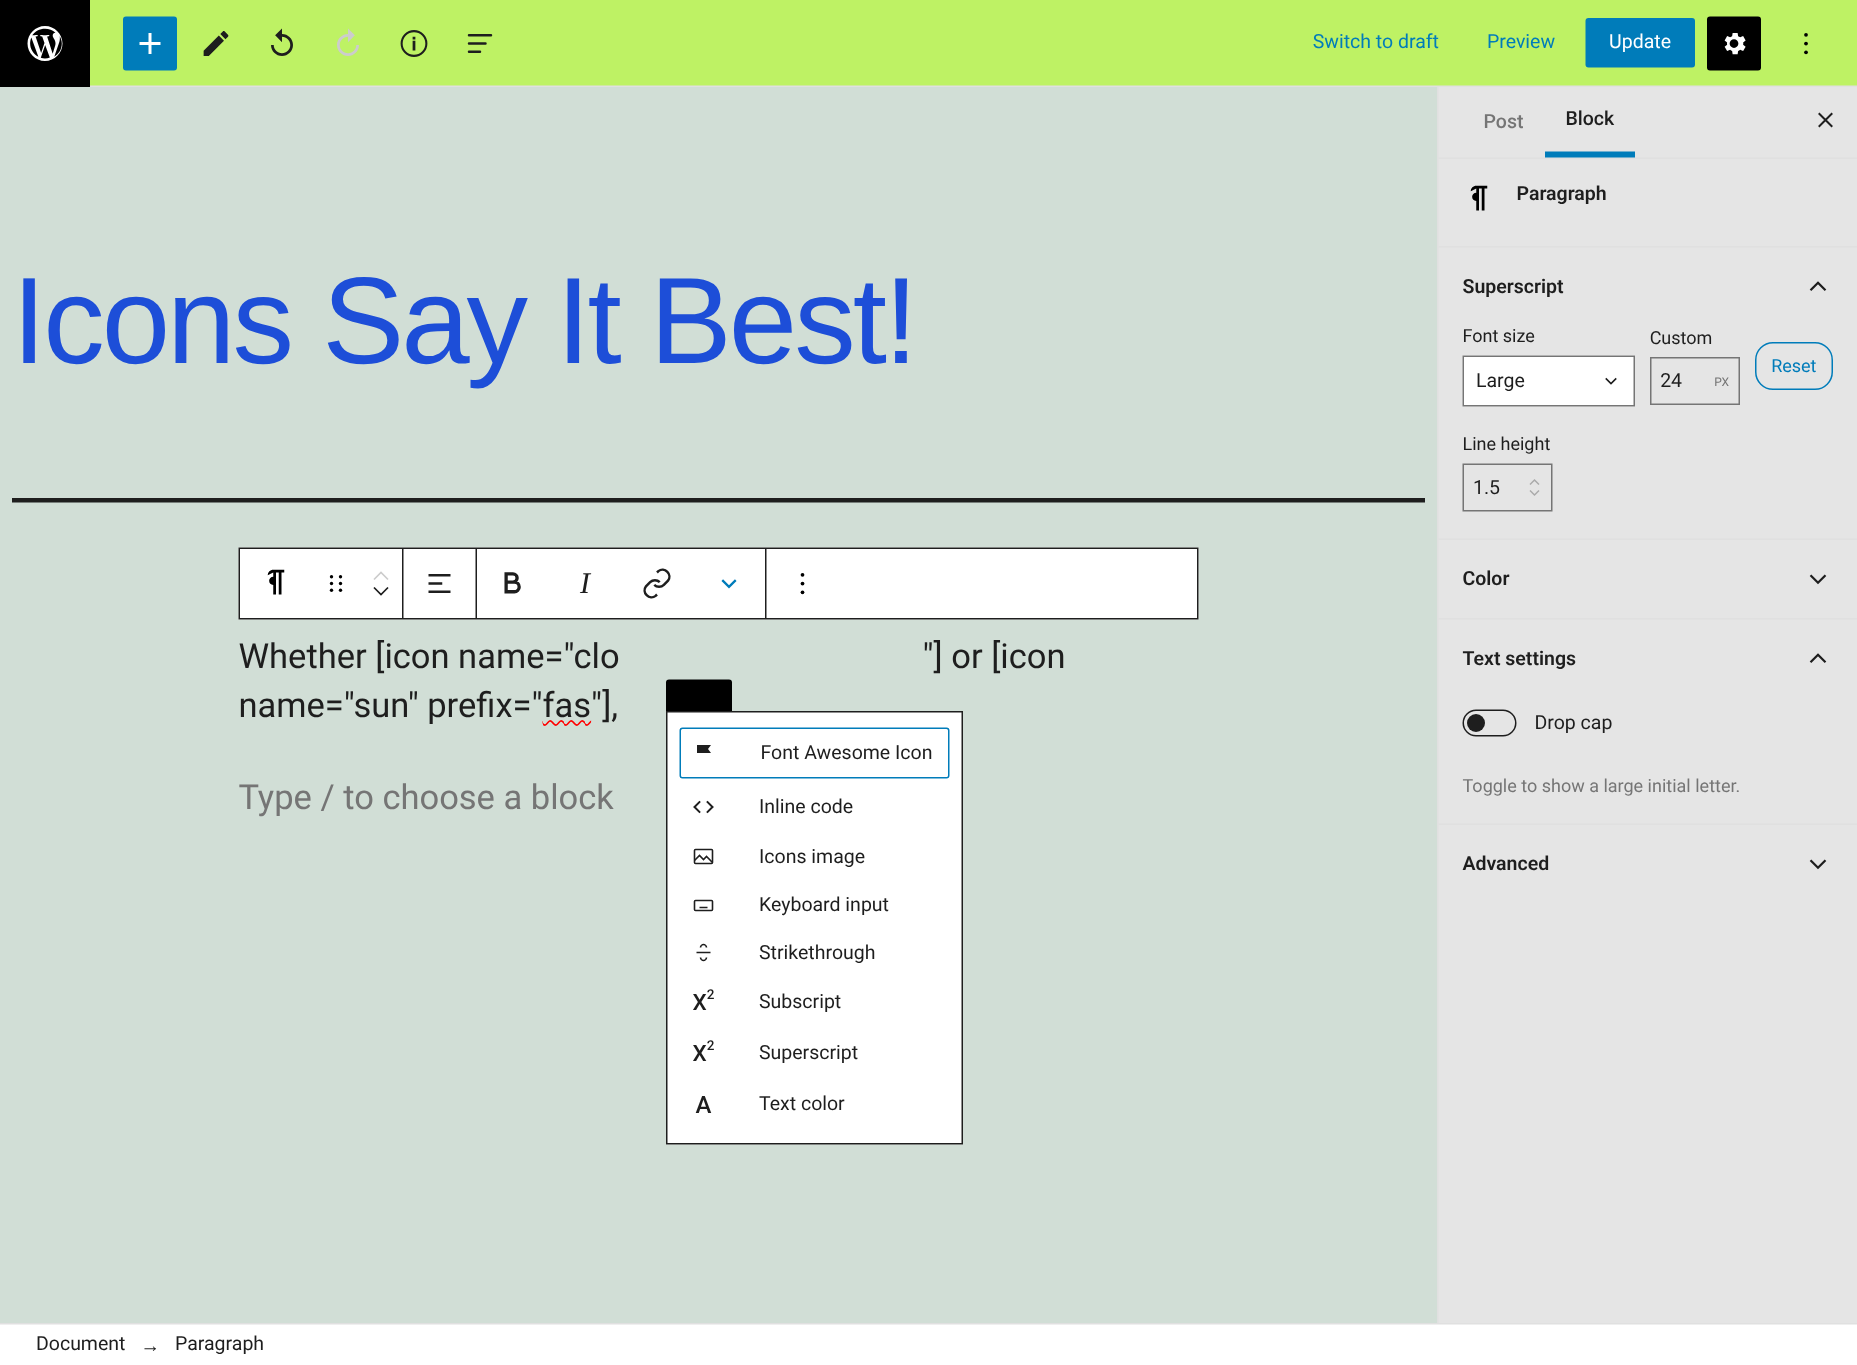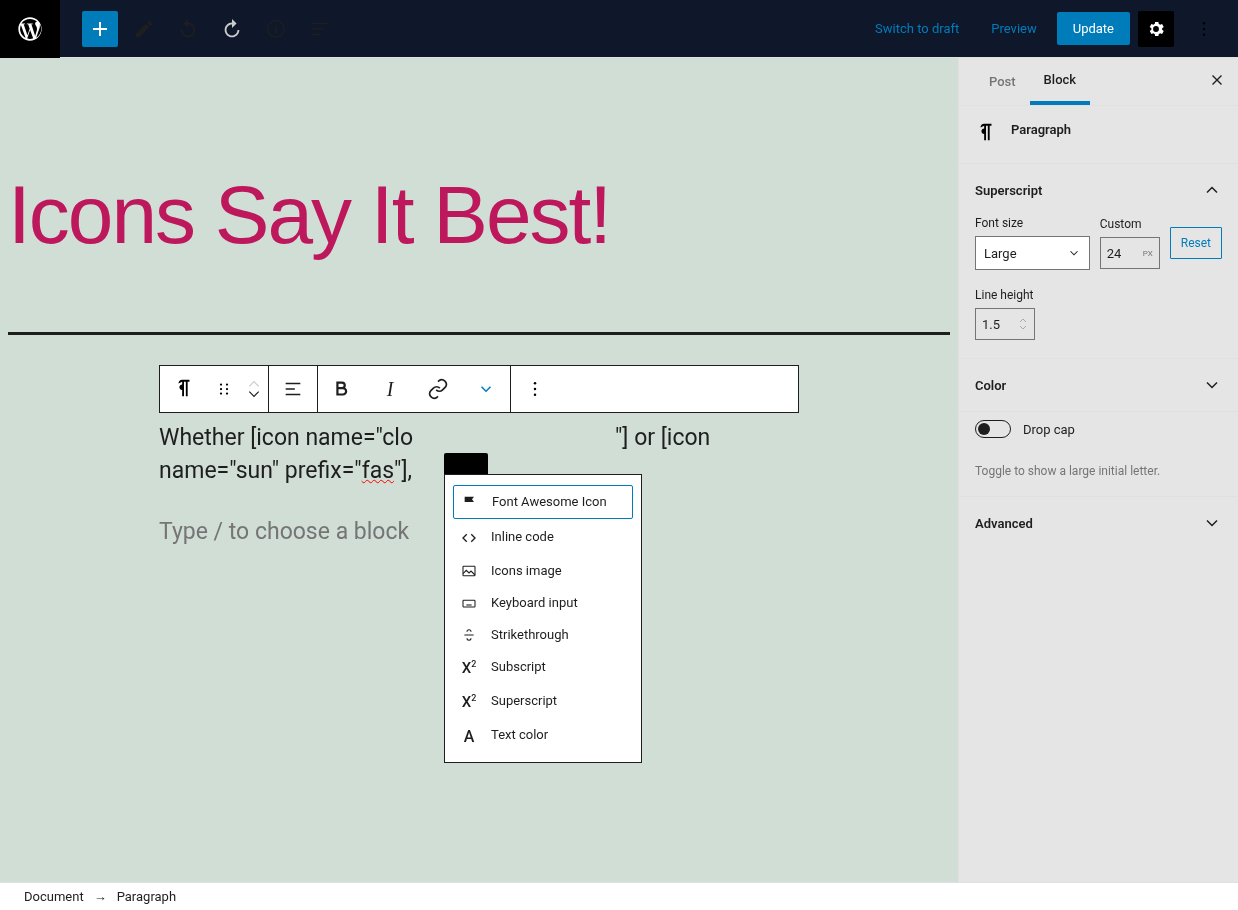--- a/index.html
+++ b/index.html
@@ -8,7 +8,7 @@
 .app { display: flex; flex-direction: column; height: 910px; width: 1238px; }
 
 
-.top-toolbar { height: 58px; display: flex; align-items: center; justify-content: space-between; border-bottom: 1px solid #e0e0e0; background: #0f172a; }
+.top-toolbar { height: 58px; display: flex; align-items: center; justify-content: space-between; border-bottom: 1px solid #e0e0e0; background: #bef264; }
 .top-left { display: flex; align-items: center; height: 100%; }
 .wp-logo { width: 60px; height: 58px; background: #000; display: flex; align-items: center; justify-content: center; }
 .wp-logo svg { width: 28px; height: 28px; fill: #fff; }

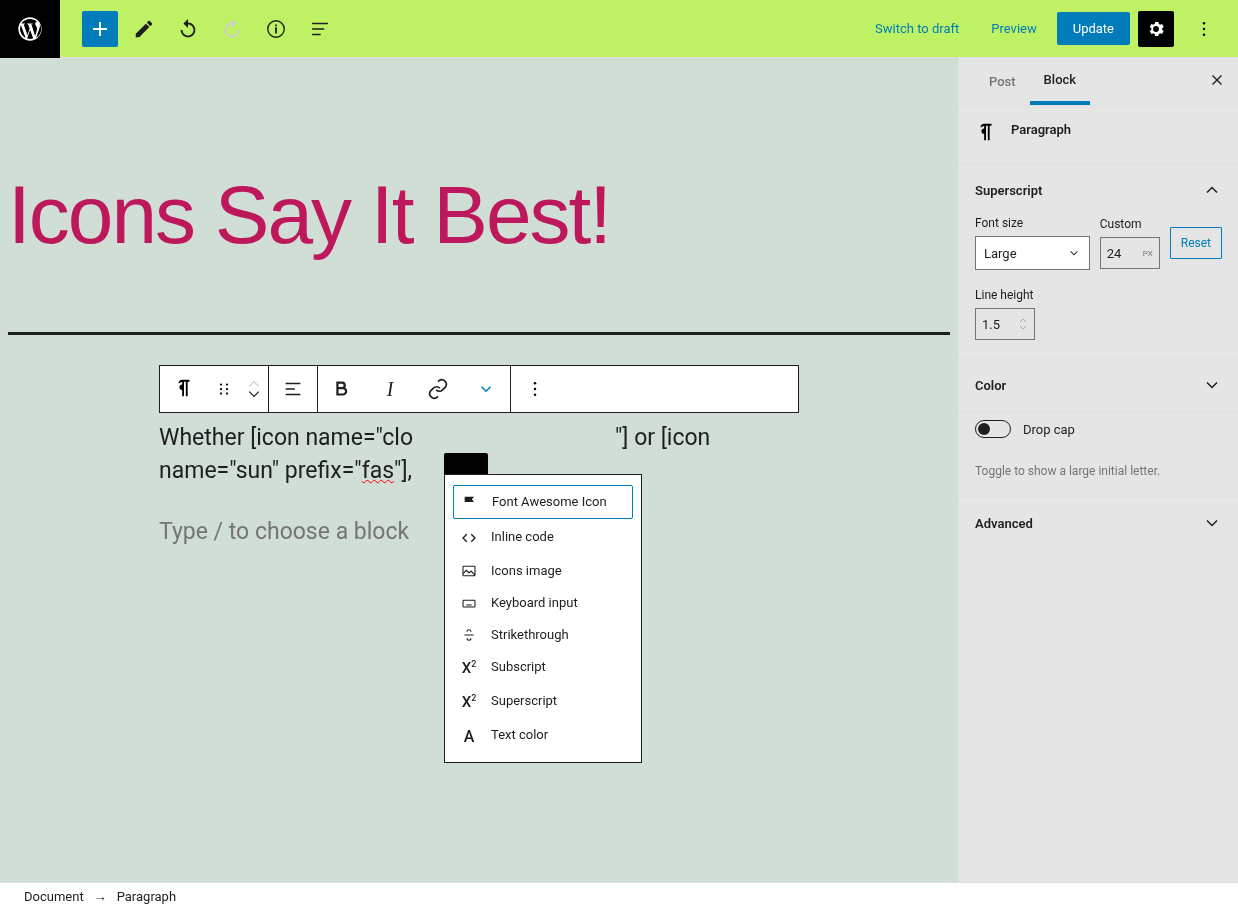--- a/index.html
+++ b/index.html
@@ -24,7 +24,7 @@
 
 .main { display: flex; flex: 1; overflow: hidden; }
 .canvas { flex: 1; background: #d1ded6; position: relative; overflow: hidden; }
-.title { font-size: 82px; font-weight: 400; color: #be185d; padding: 110px 8px 0 8px; font-family: -apple-system, sans-serif; letter-spacing: -2px; }
+.title { font-size: 82px; font-weight: 400; color: #1d4ed8; padding: 110px 8px 0 8px; font-family: -apple-system, sans-serif; letter-spacing: -2px; }
 .divider { margin: 70px 8px 0 8px; border-bottom: 3px solid #1e1e1e; }
 
 .paragraph-content { margin: 30px auto 0; width: 640px; position: relative; }

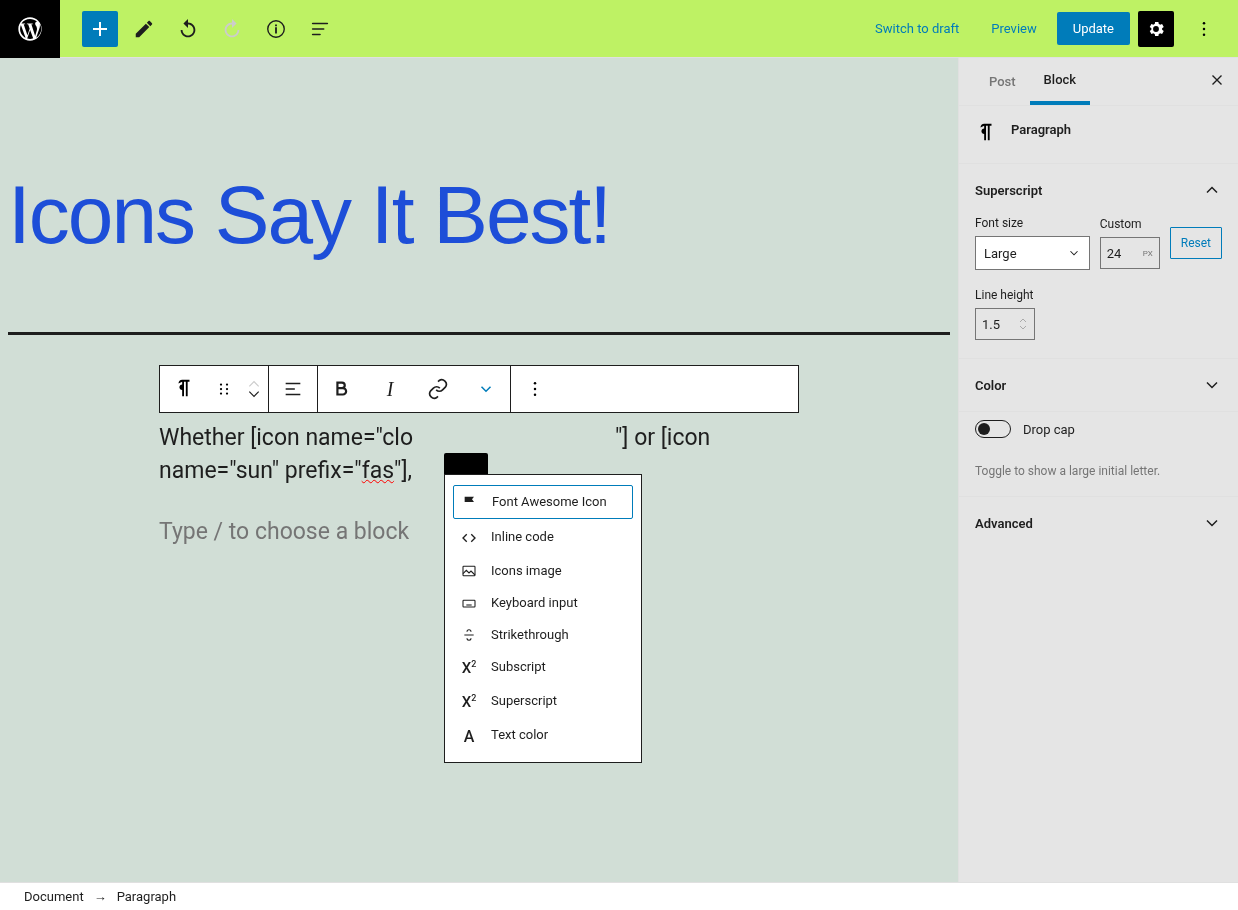--- a/index.html
+++ b/index.html
@@ -72,7 +72,7 @@
 .sb-select { height: 34px; border: 1px solid #757575; padding: 0 8px; font-size: 13px; background: #fff; display: flex; align-items: center; justify-content: space-between; }
 .sb-input { height: 32px; border: 1px solid #757575; padding: 0 6px; font-size: 13px; display: flex; align-items: center; justify-content: space-between; }
 .sb-unit { font-size: 8px; color: #757575; }
-.sb-reset { height: 32px; border: 1px solid #007cba; color: #007cba; padding: 0 10px; font-size: 12px; display: flex; align-items: center; border-radius: 1px; }
+.sb-reset { height: 32px; border: 1px solid #007cba; color: #007cba; padding: 0 10px; font-size: 12px; display: flex; align-items: center; border-radius: 12px; }
 
 .sb-toggle-row { display: flex; align-items: center; gap: 12px; margin-top: 8px; }
 .toggle { width: 36px; height: 18px; border: 1px solid #1e1e1e; border-radius: 9px; position: relative; }

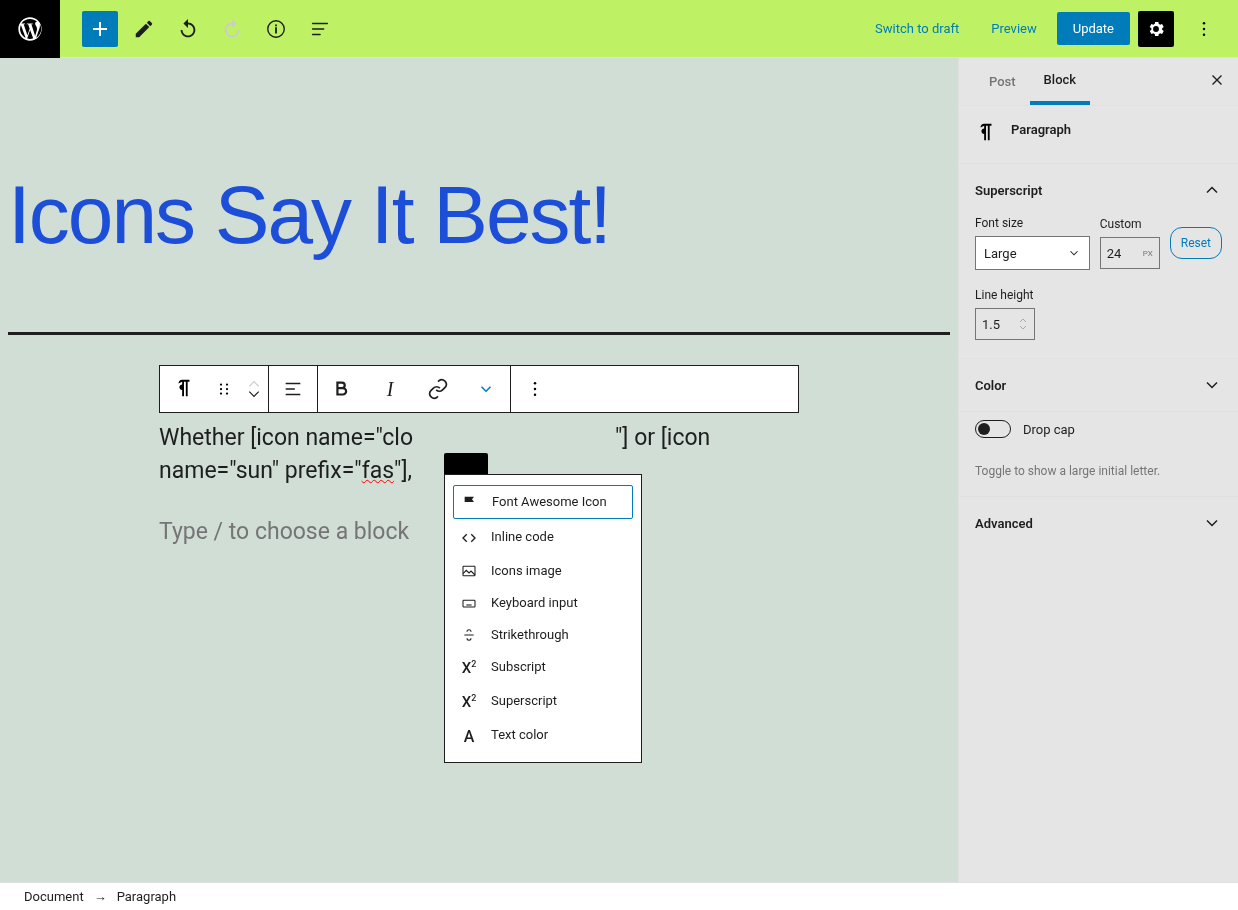--- a/index.html
+++ b/index.html
@@ -352,6 +352,12 @@
       </div>
 
       <div class="sb-panel">
+        <div class="sb-panel-head">
+          <span>Text settings</span>
+          <svg width="20" height="20" viewBox="0 0 24 24">
+              <path d="M6 15l6-6 6 6" stroke="#1e1e1e" stroke-width="1.8" fill="none"></path>
+            </svg>
+        </div>
         <div class="sb-panel-body">
           <div class="sb-toggle-row">
             <div class="toggle">

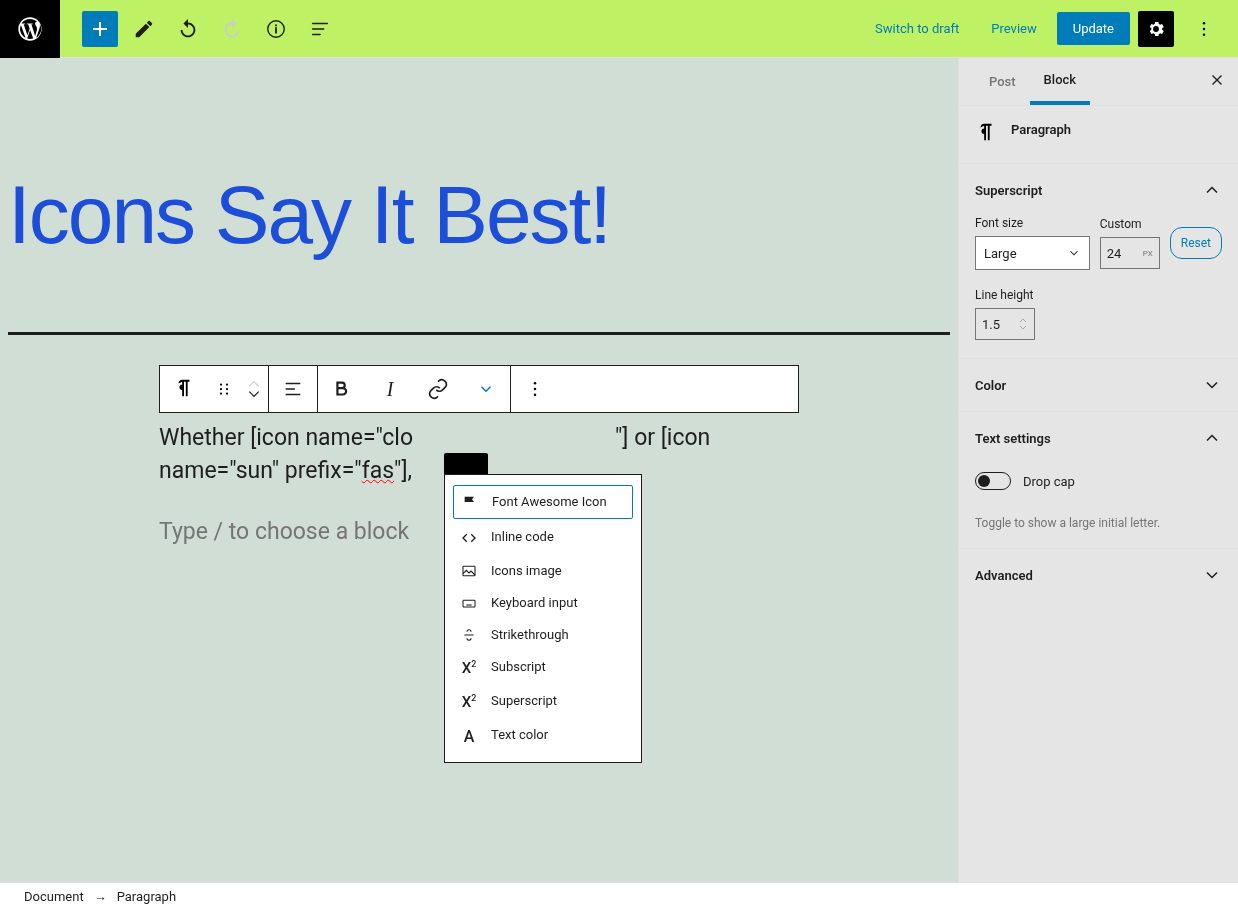--- a/index.html
+++ b/index.html
@@ -47,7 +47,7 @@
 
 
 .dropdown { position: absolute; top: 416px; left: 444px; width: 198px; background: #fff; border: 1px solid #1e1e1e; padding: 8px 0; }
-.dd-item { display: flex; gap: 12px; padding: 8px 14px; cursor: pointer; font-size: 13px; }
+.dd-item { display: flex; align-items: center; gap: 27px; padding: 8px 14px; cursor: pointer; font-size: 13px; }
 .dd-item.selected { border: 1px solid #007cba; margin: 2px 8px; border-radius: 2px; padding: 8px 6px; }
 .dd-icon { width: 20px; display: flex; justify-content: center; }
 

